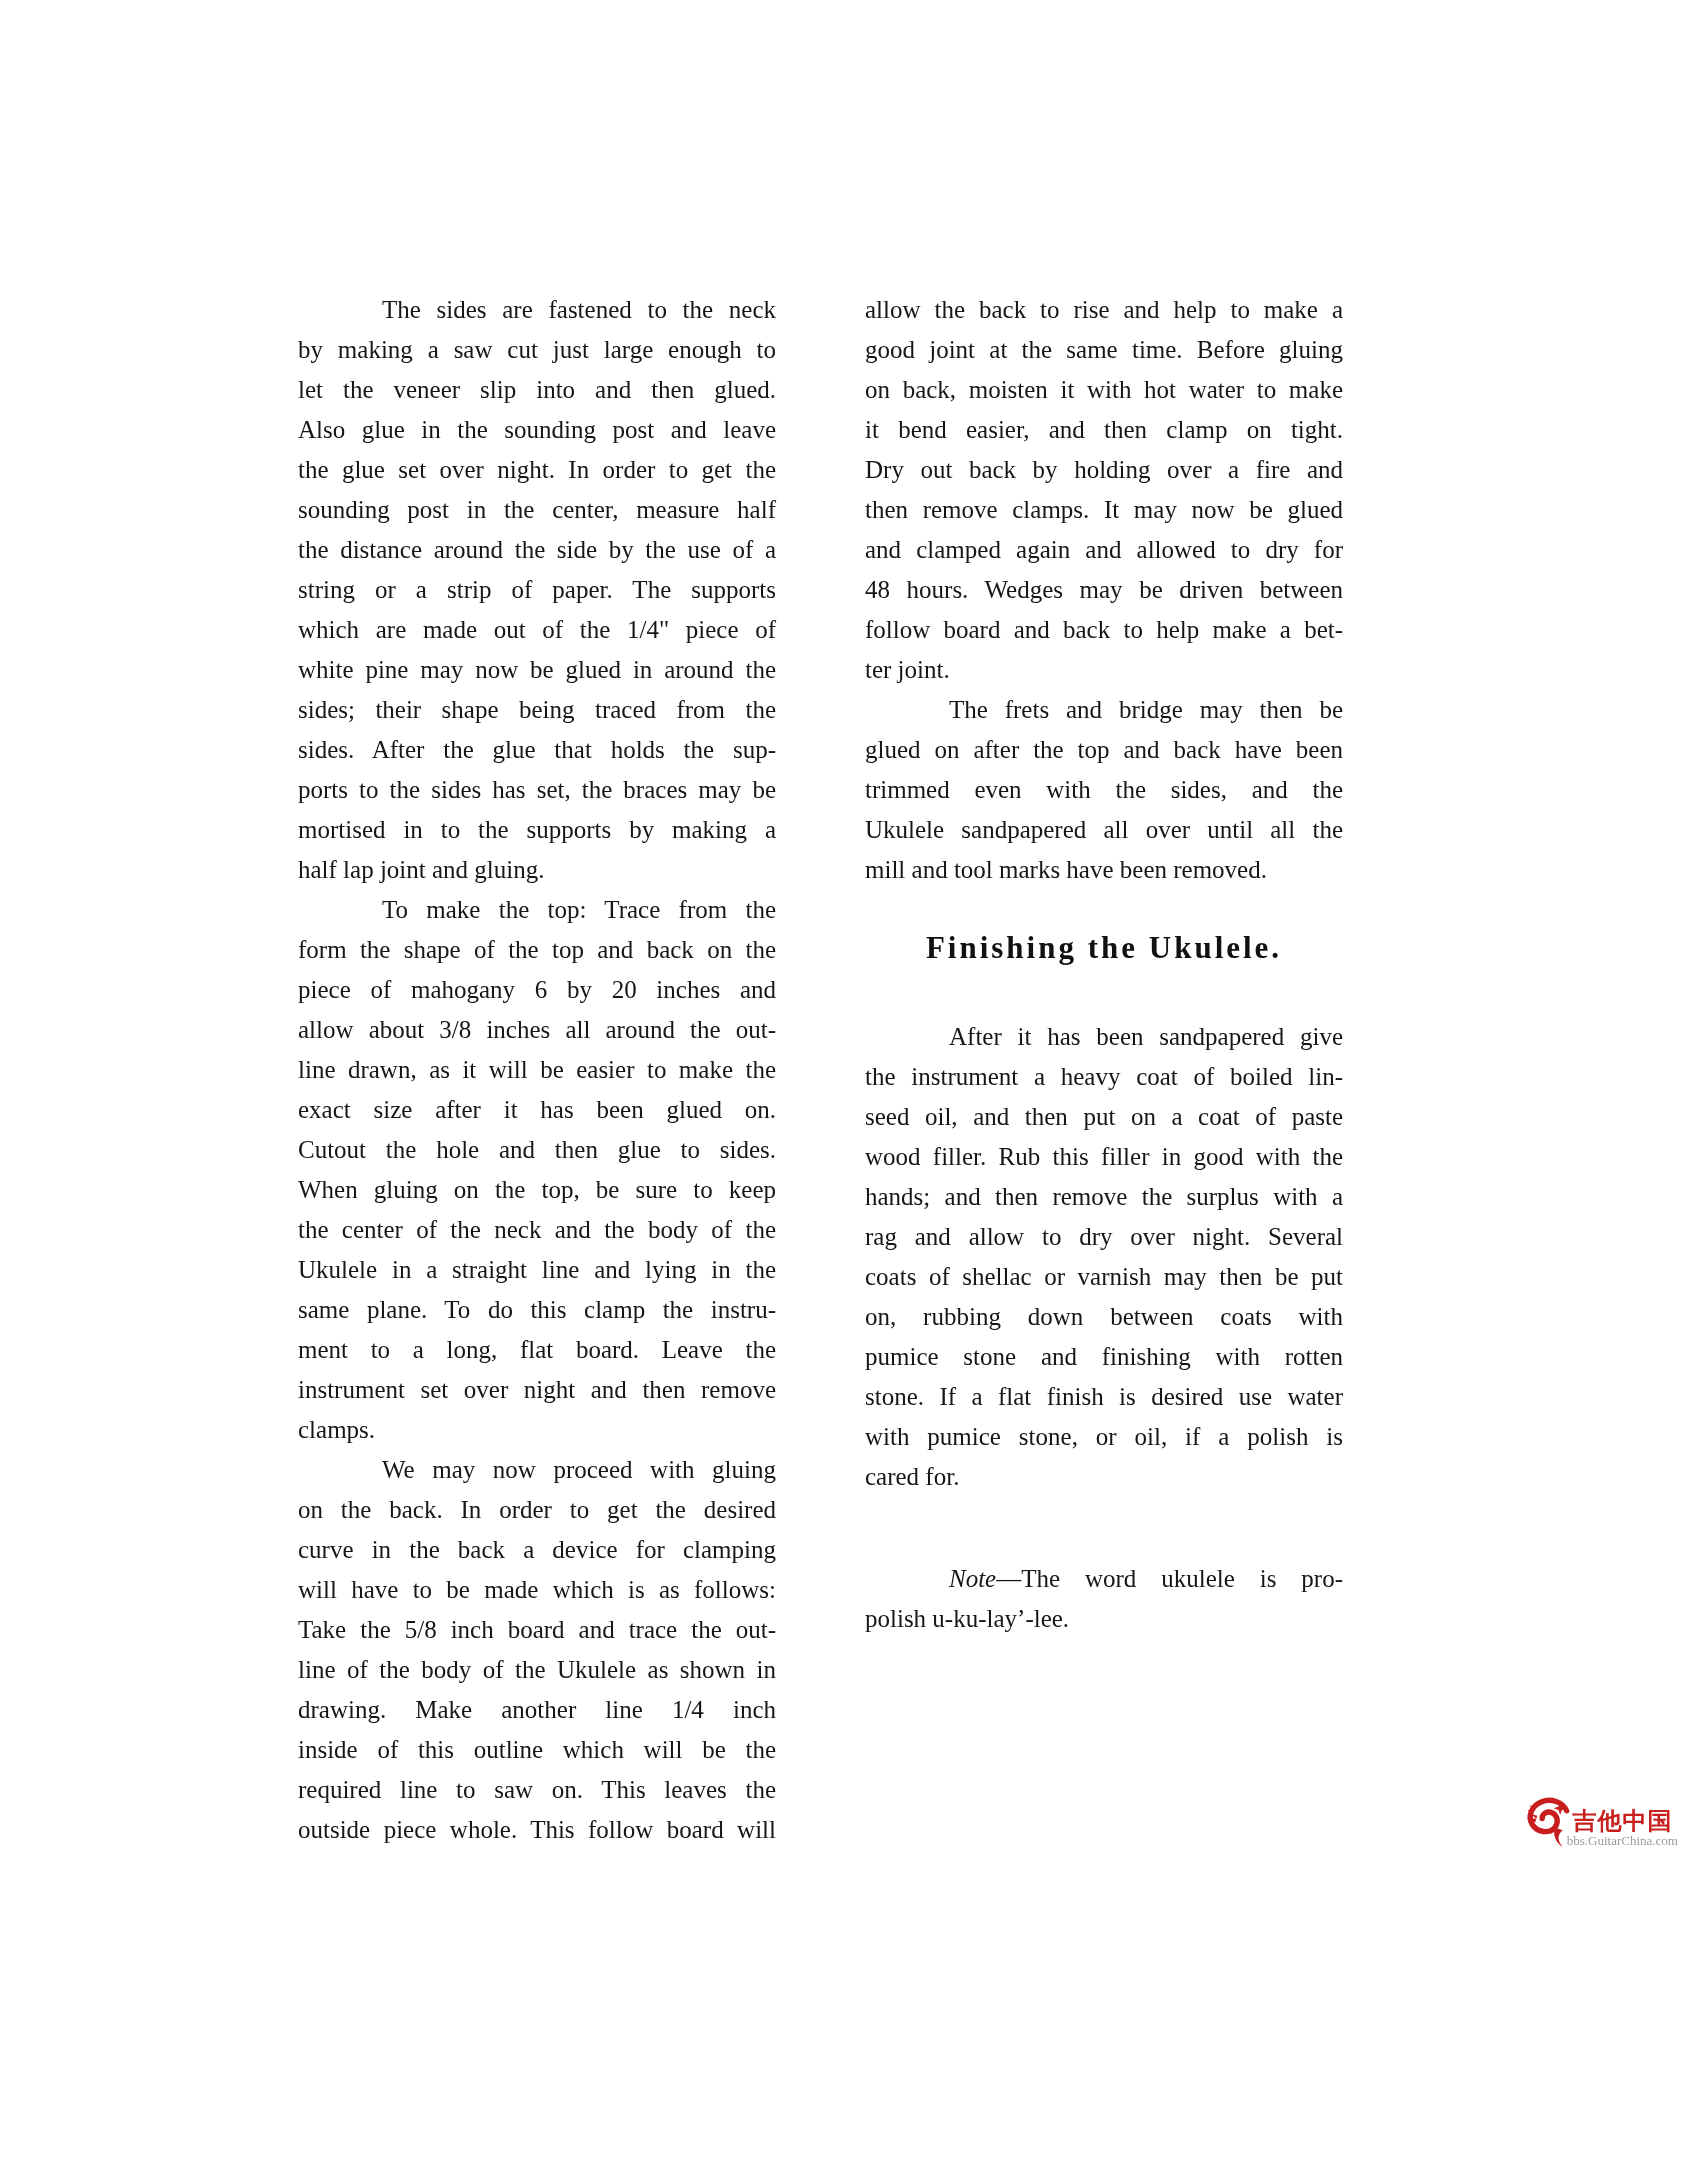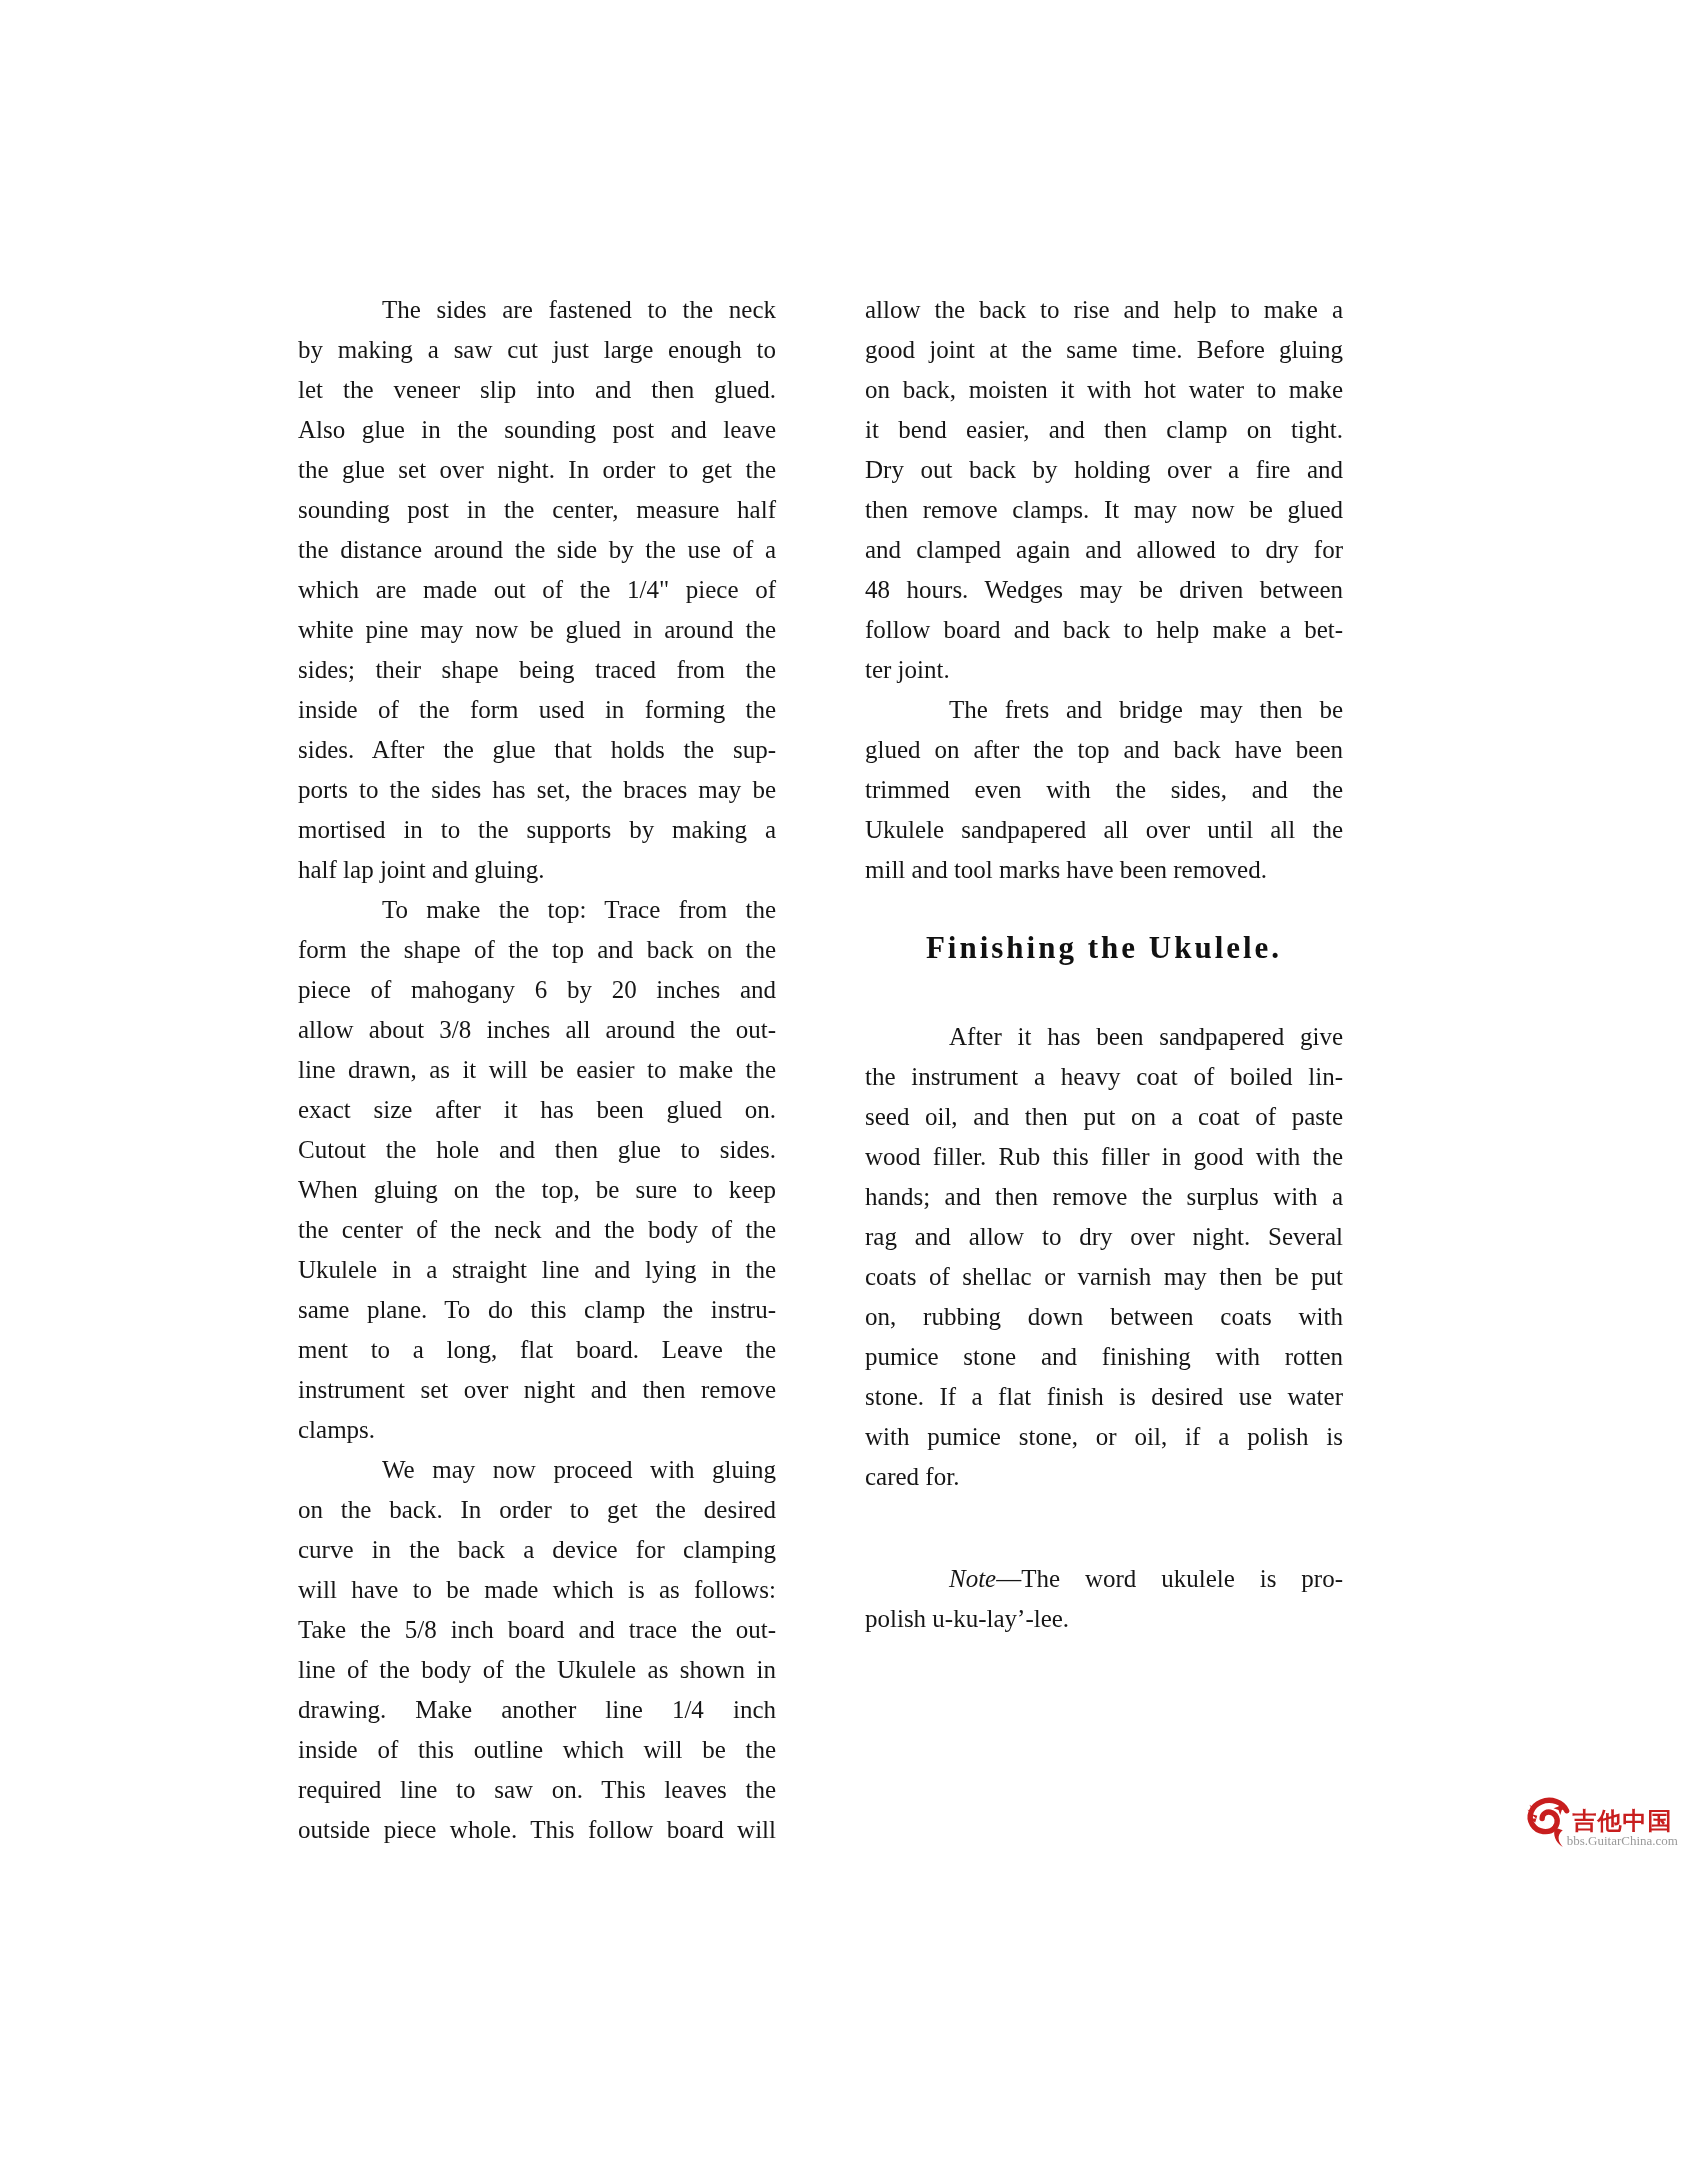--- a/index.html
+++ b/index.html
@@ -75,6 +75,7 @@
         <div class="ln">the glue set over night. In order to get the</div>
         <div class="ln">sounding post in the center, measure half</div>
         <div class="ln">the distance around the side by the use of a</div>
+        <div class="ln">string or a strip of paper. The supports</div>
         <div class="ln">which are made out of the 1/4" piece of</div>
         <div class="ln">white pine may now be glued in around the</div>
         <div class="ln">sides; their shape being traced from the</div>

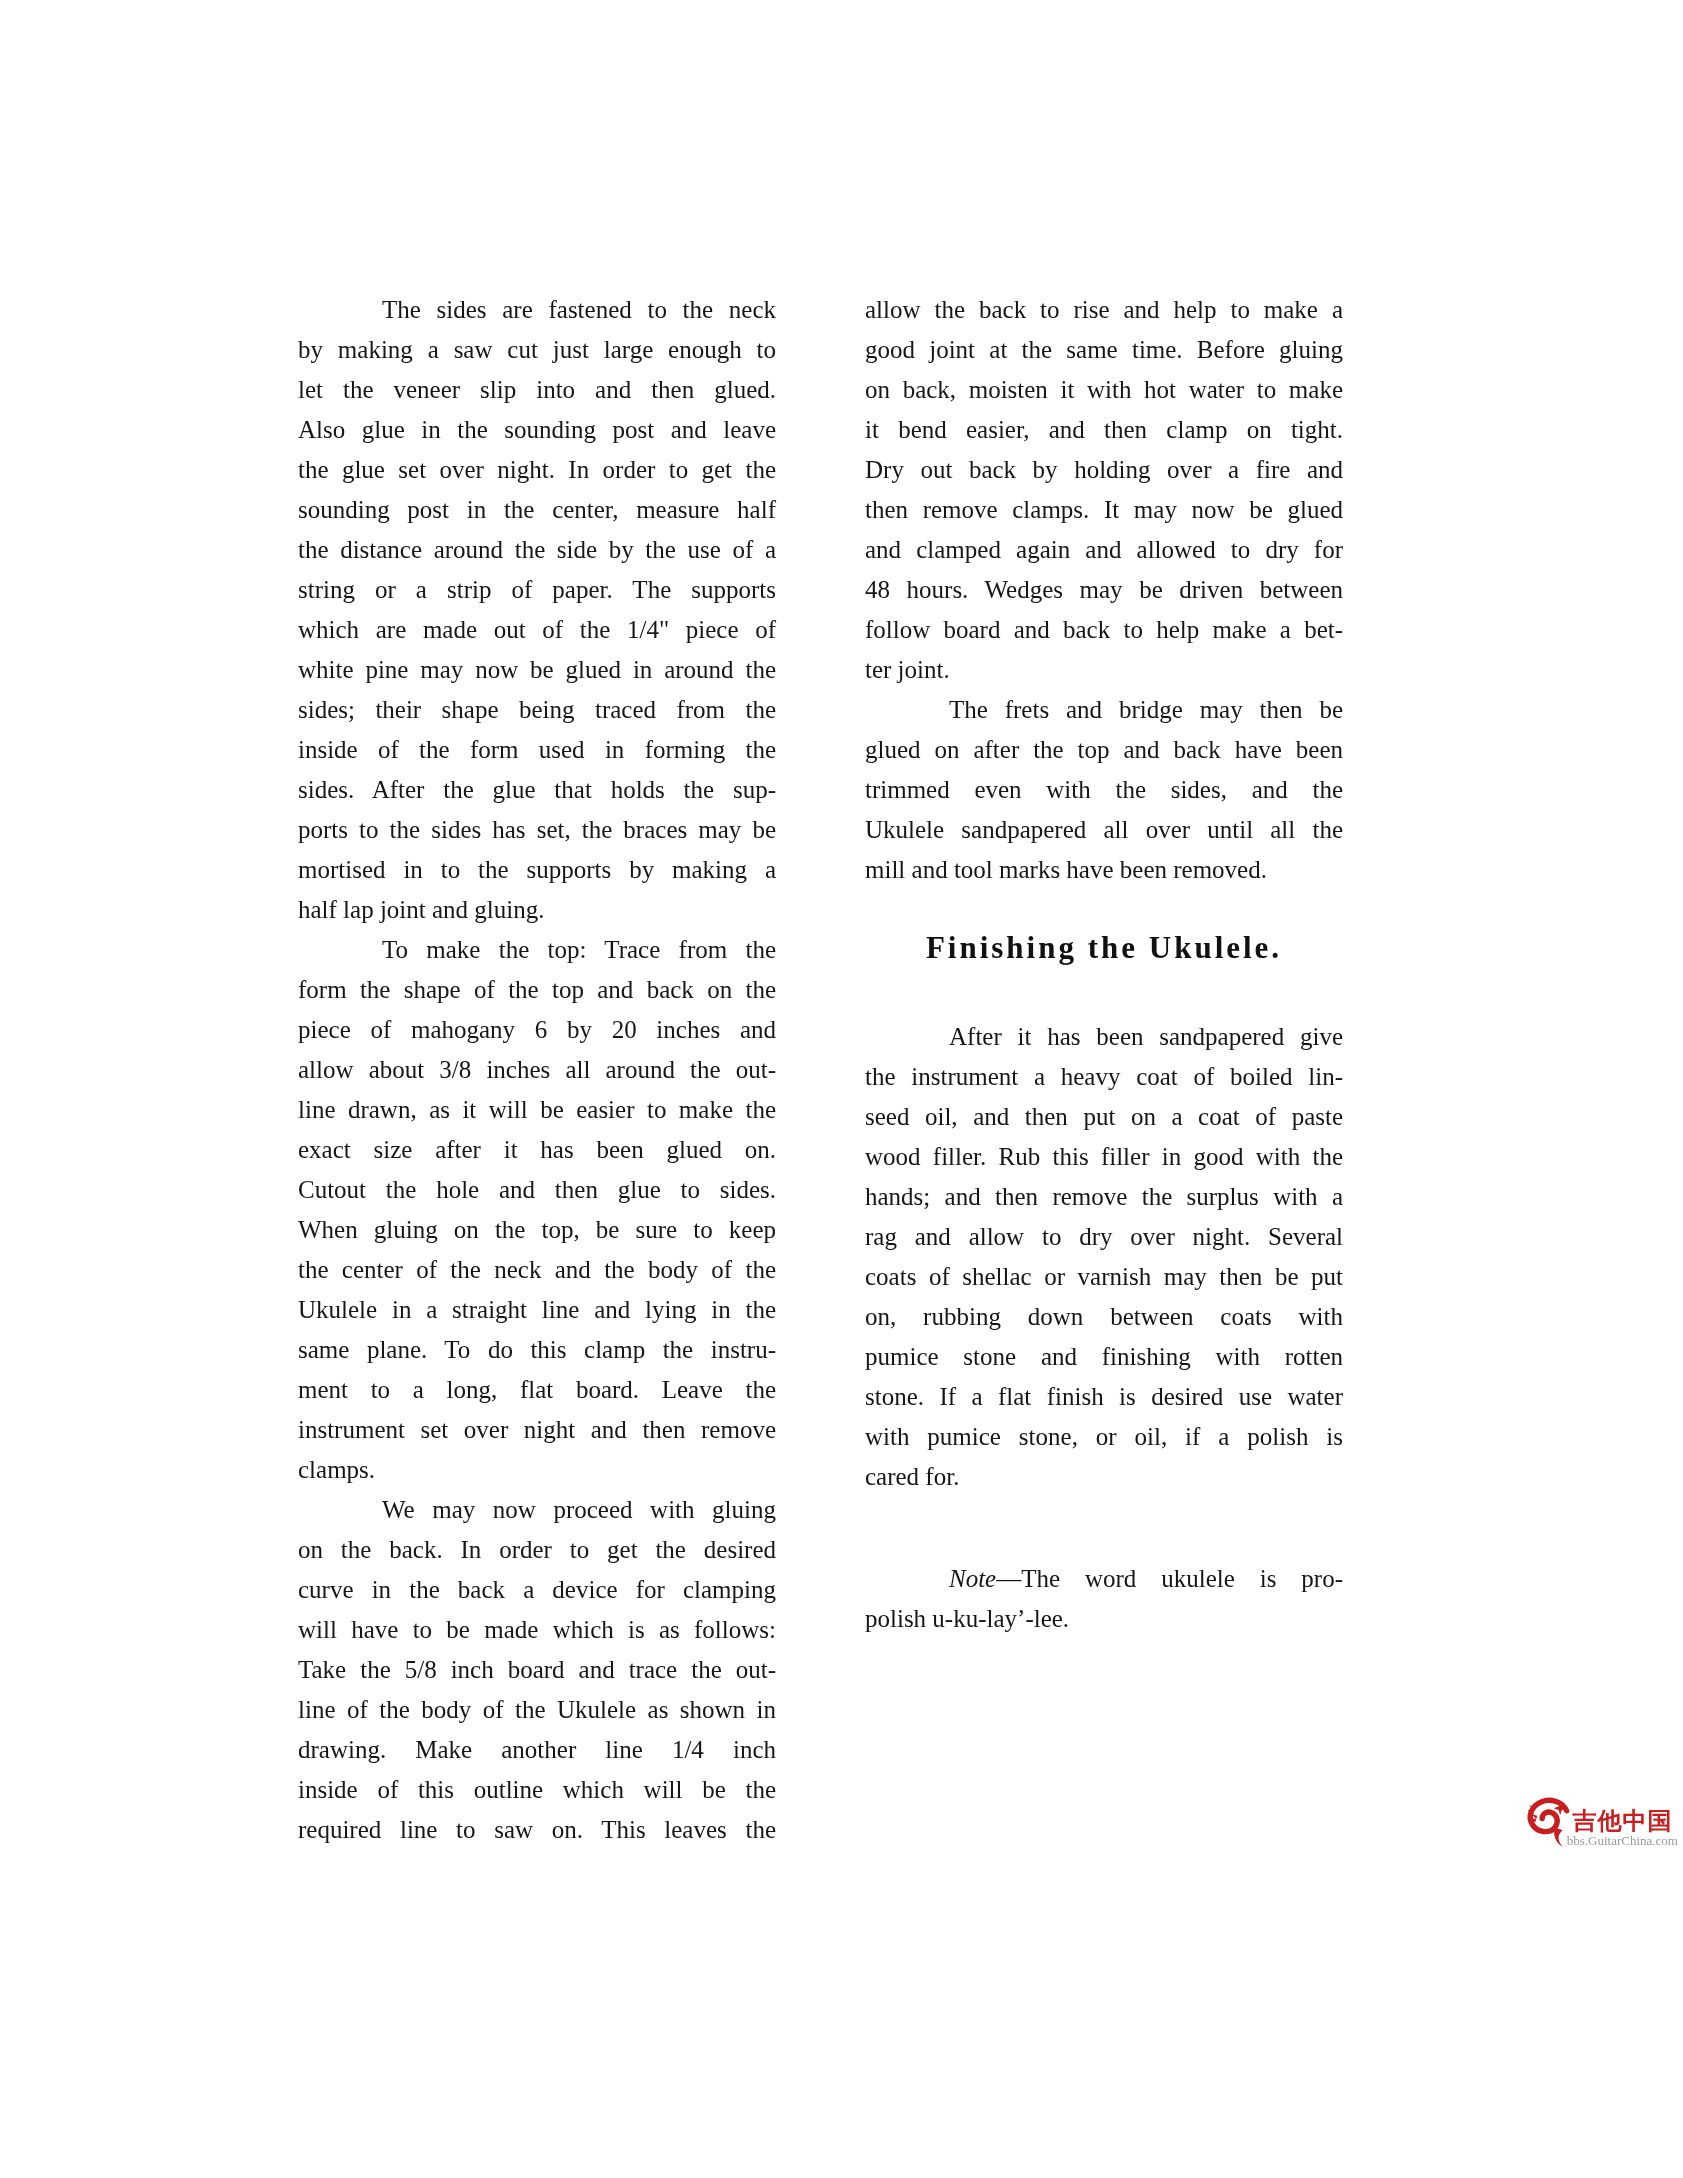--- a/index.html
+++ b/index.html
@@ -79,7 +79,6 @@
         <div class="ln">which are made out of the 1/4" piece of</div>
         <div class="ln">white pine may now be glued in around the</div>
         <div class="ln">sides; their shape being traced from the</div>
-        <div class="ln">inside of the form used in forming the</div>
         <div class="ln">sides. After the glue that holds the sup-</div>
         <div class="ln">ports to the sides has set, the braces may be</div>
         <div class="ln">mortised in to the supports by making a</div>

